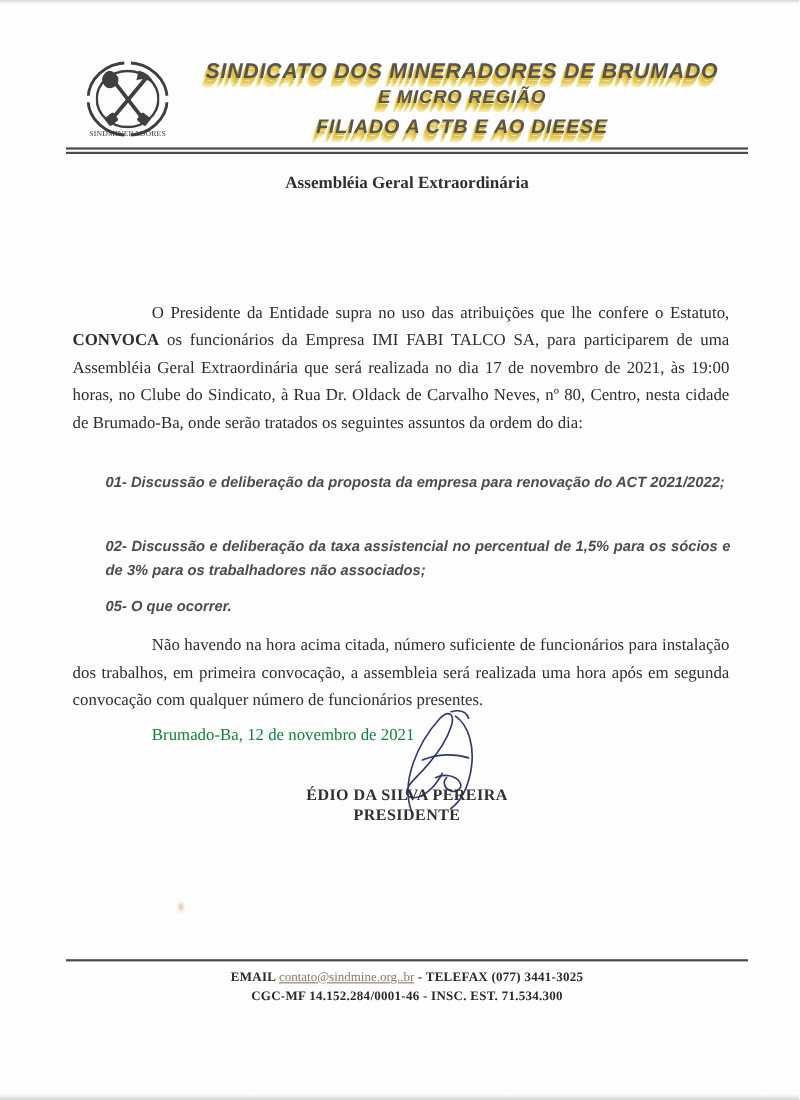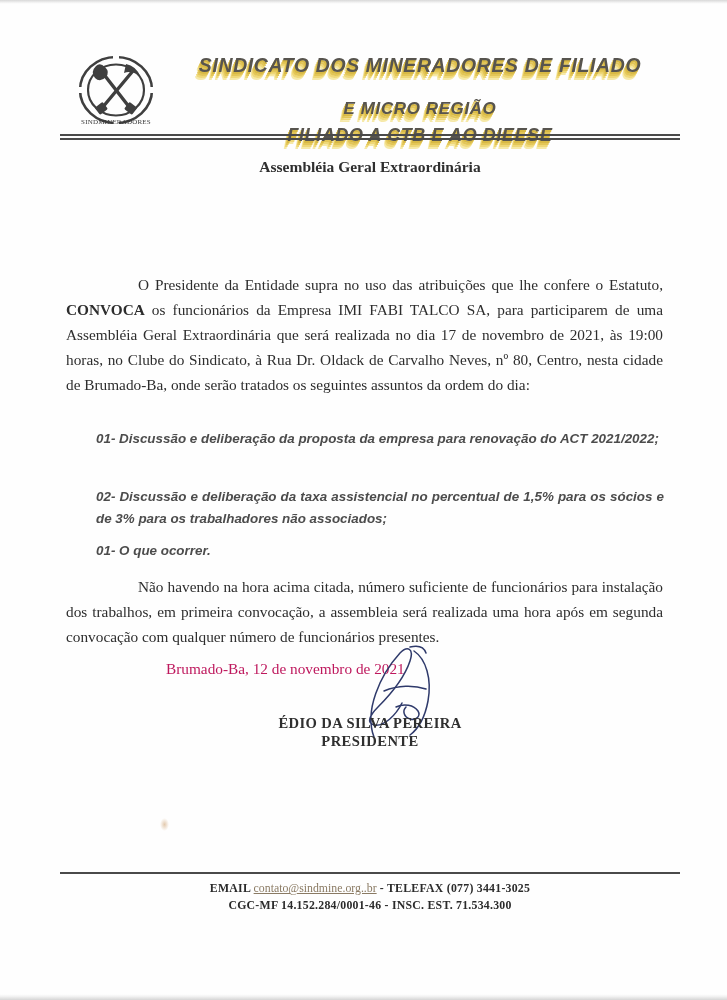--- a/index.html
+++ b/index.html
@@ -249,7 +249,7 @@
     <div class="logo-caption">SINDMINERADORES</div>
 
     <div class="banner">
-      <div class="banner-line l1">SINDICATO DOS MINERADORES DE FILIADO</div>
+      <div class="banner-line l1">SINDICATO DOS MINERADORES DE BRUMADO</div>
       <div class="banner-line l2">E MICRO REGIÃO</div>
       <div class="banner-line l3">FILIADO A CTB E AO DIEESE</div>
     </div>

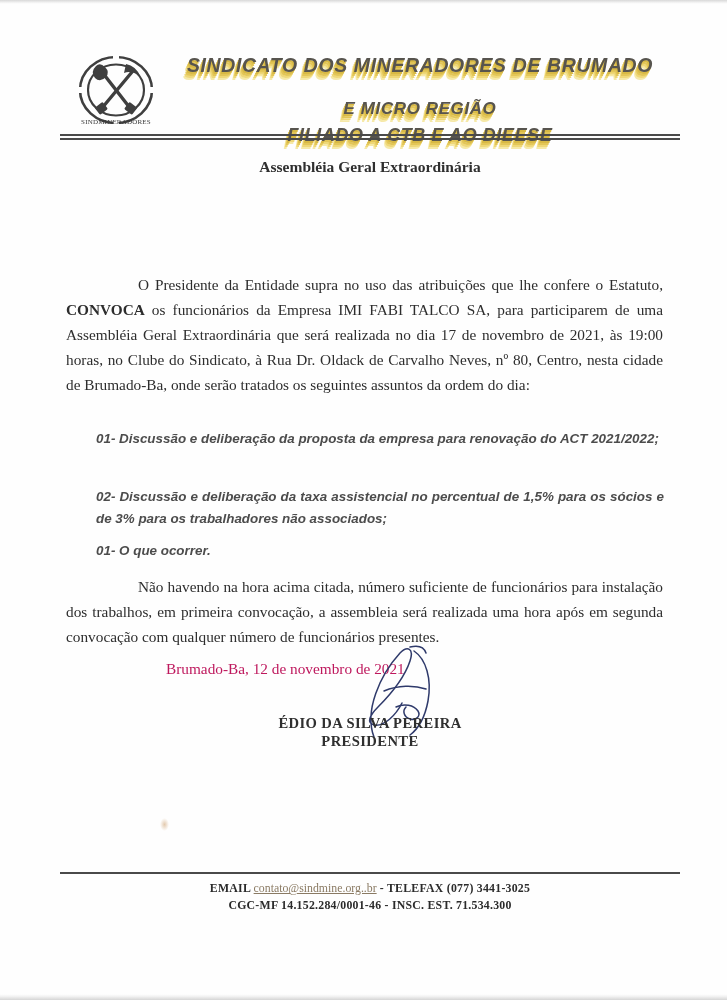--- a/index.html
+++ b/index.html
@@ -69,7 +69,7 @@
       -4px 8px 0 #f6e9a8;
   }
   .banner-line.l1 { font-size: 19.5px; margin-top: 8px; }
-  .banner-line.l2 { font-size: 17px;  margin-top: 24px; }
+  .banner-line.l2 { font-size: 17px;  margin-top: 4px; }
   .banner-line.l3 { font-size: 18px;  margin-top: 9px; }
 
   .rule-double {

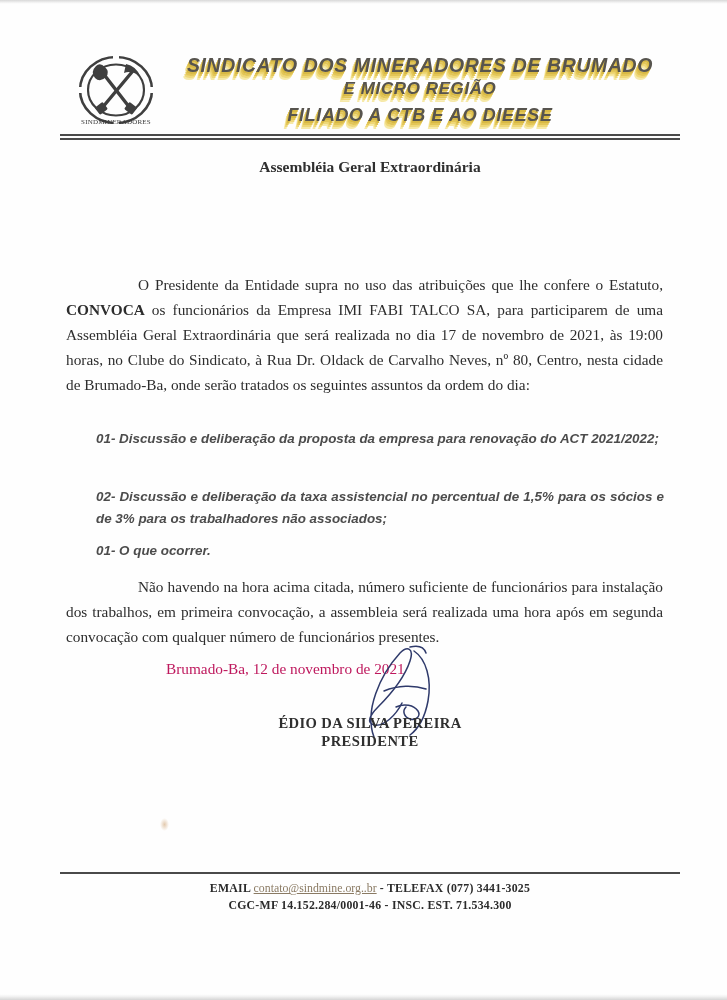--- a/index.html
+++ b/index.html
@@ -265,7 +265,7 @@
 
   <div class="items item item-1">01- Discussão e deliberação da proposta da empresa para renovação do ACT 2021/2022;</div>
   <div class="items item item-2">02- Discussão e deliberação da taxa assistencial no percentual de 1,5% para os sócios e de 3% para os trabalhadores não associados;</div>
-  <div class="items item item-3">01- O que ocorrer.</div>
+  <div class="items item item-3">05- O que ocorrer.</div>
 
   <div class="body-block para p-closing">Não havendo na hora acima citada, número suficiente de funcionários para instalação dos trabalhos, em primeira convocação, a assembleia será realizada uma hora após em segunda convocação com qualquer número de funcionários presentes.</div>
 

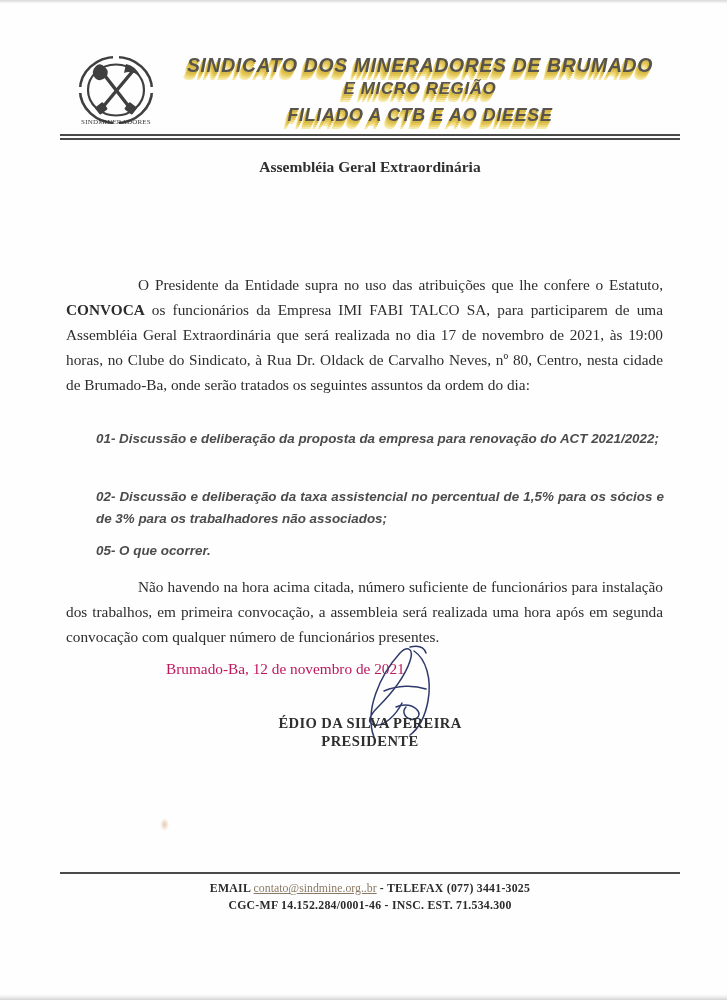--- a/index.html
+++ b/index.html
@@ -143,8 +143,7 @@
     position: absolute;
     left: 138px; top: 660px;
     font-size: 15.3px;
-    color: #be185d;
-    margin-left: 28px;
+    color: #15803d;
   }
 
   

